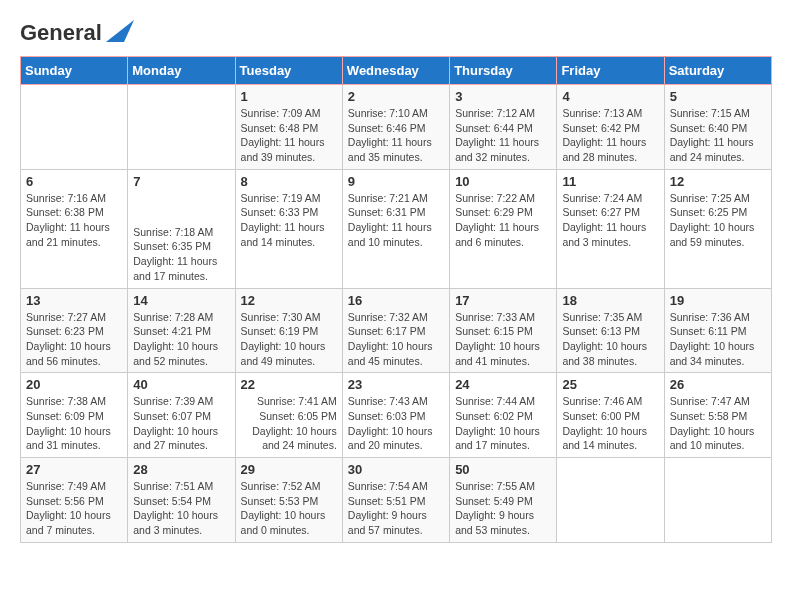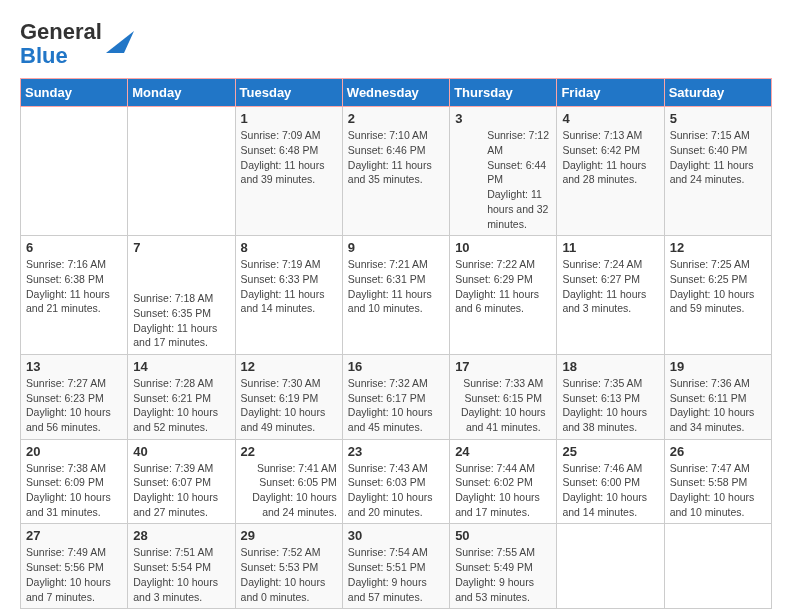--- a/index.html
+++ b/index.html
@@ -85,7 +85,6 @@
         <div style="font-size:22px; font-weight:bold; color:#333;">
           <span style="color:#333;">General</span>
         </div>
-        <div style="font-size:22px; font-weight:bold; color:#2176c7;">Blue</div>
       </div>
       <div style="margin-left:4px; margin-top:-10px;">
         <svg width="28" height="32" viewBox="0 0 28 32">

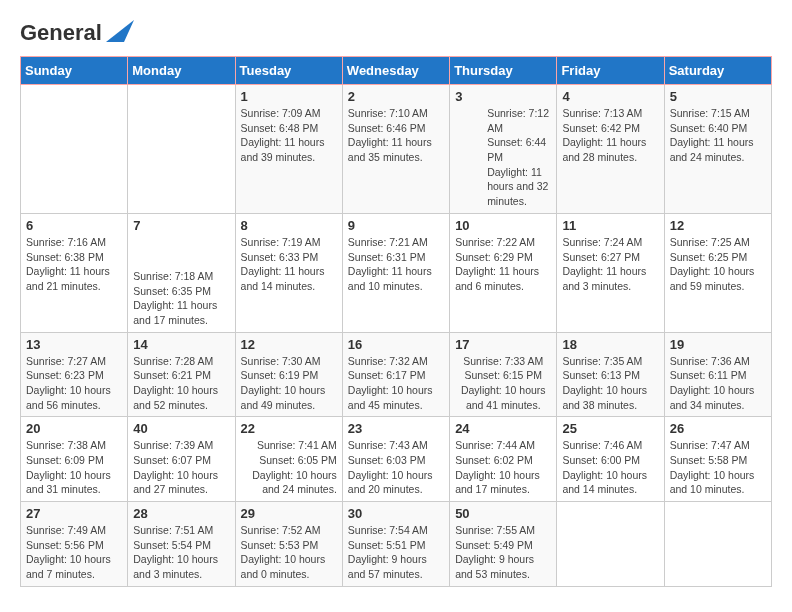--- a/index.html
+++ b/index.html
@@ -129,7 +129,7 @@
         </td>
         <td>
           <span class="day-number">3</span>
-          <div class="day-info" style="white-space: pre-line; margin-left: 32px;">Sunrise: 7:12 AM
+          <div class="day-info" style="white-space: pre-line;">Sunrise: 7:12 AM
 Sunset: 6:44 PM
 Daylight: 11 hours and 32 minutes.</div>
         </td>

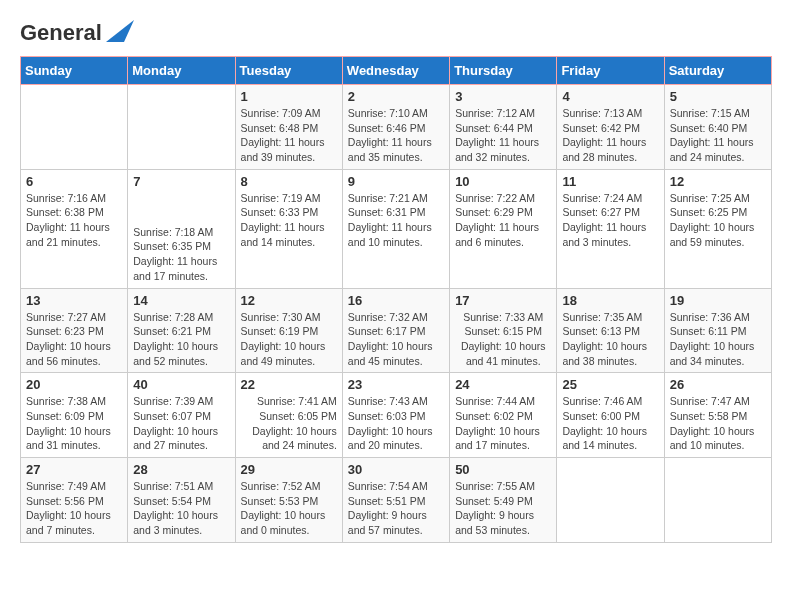--- a/index.html
+++ b/index.html
@@ -200,7 +200,7 @@
         <td>
           <span class="day-number">14</span>
           <div class="day-info" style="white-space: pre-line;">Sunrise: 7:28 AM
-Sunset: 6:21 PM
+Sunset: 4:21 PM
 Daylight: 10 hours and 52 minutes.</div>
         </td>
         <td>

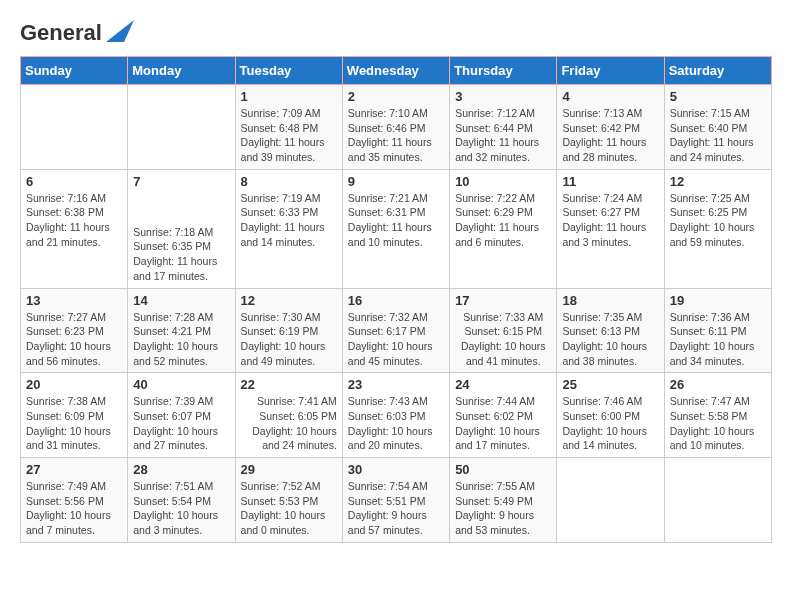--- a/index.html
+++ b/index.html
@@ -217,7 +217,7 @@
         </td>
         <td>
           <span class="day-number">17</span>
-          <div class="day-info" style="white-space: pre-line; text-align: center;">Sunrise: 7:33 AM
+          <div class="day-info" style="white-space: pre-line;">Sunrise: 7:33 AM
 Sunset: 6:15 PM
 Daylight: 10 hours and 41 minutes.</div>
         </td>

